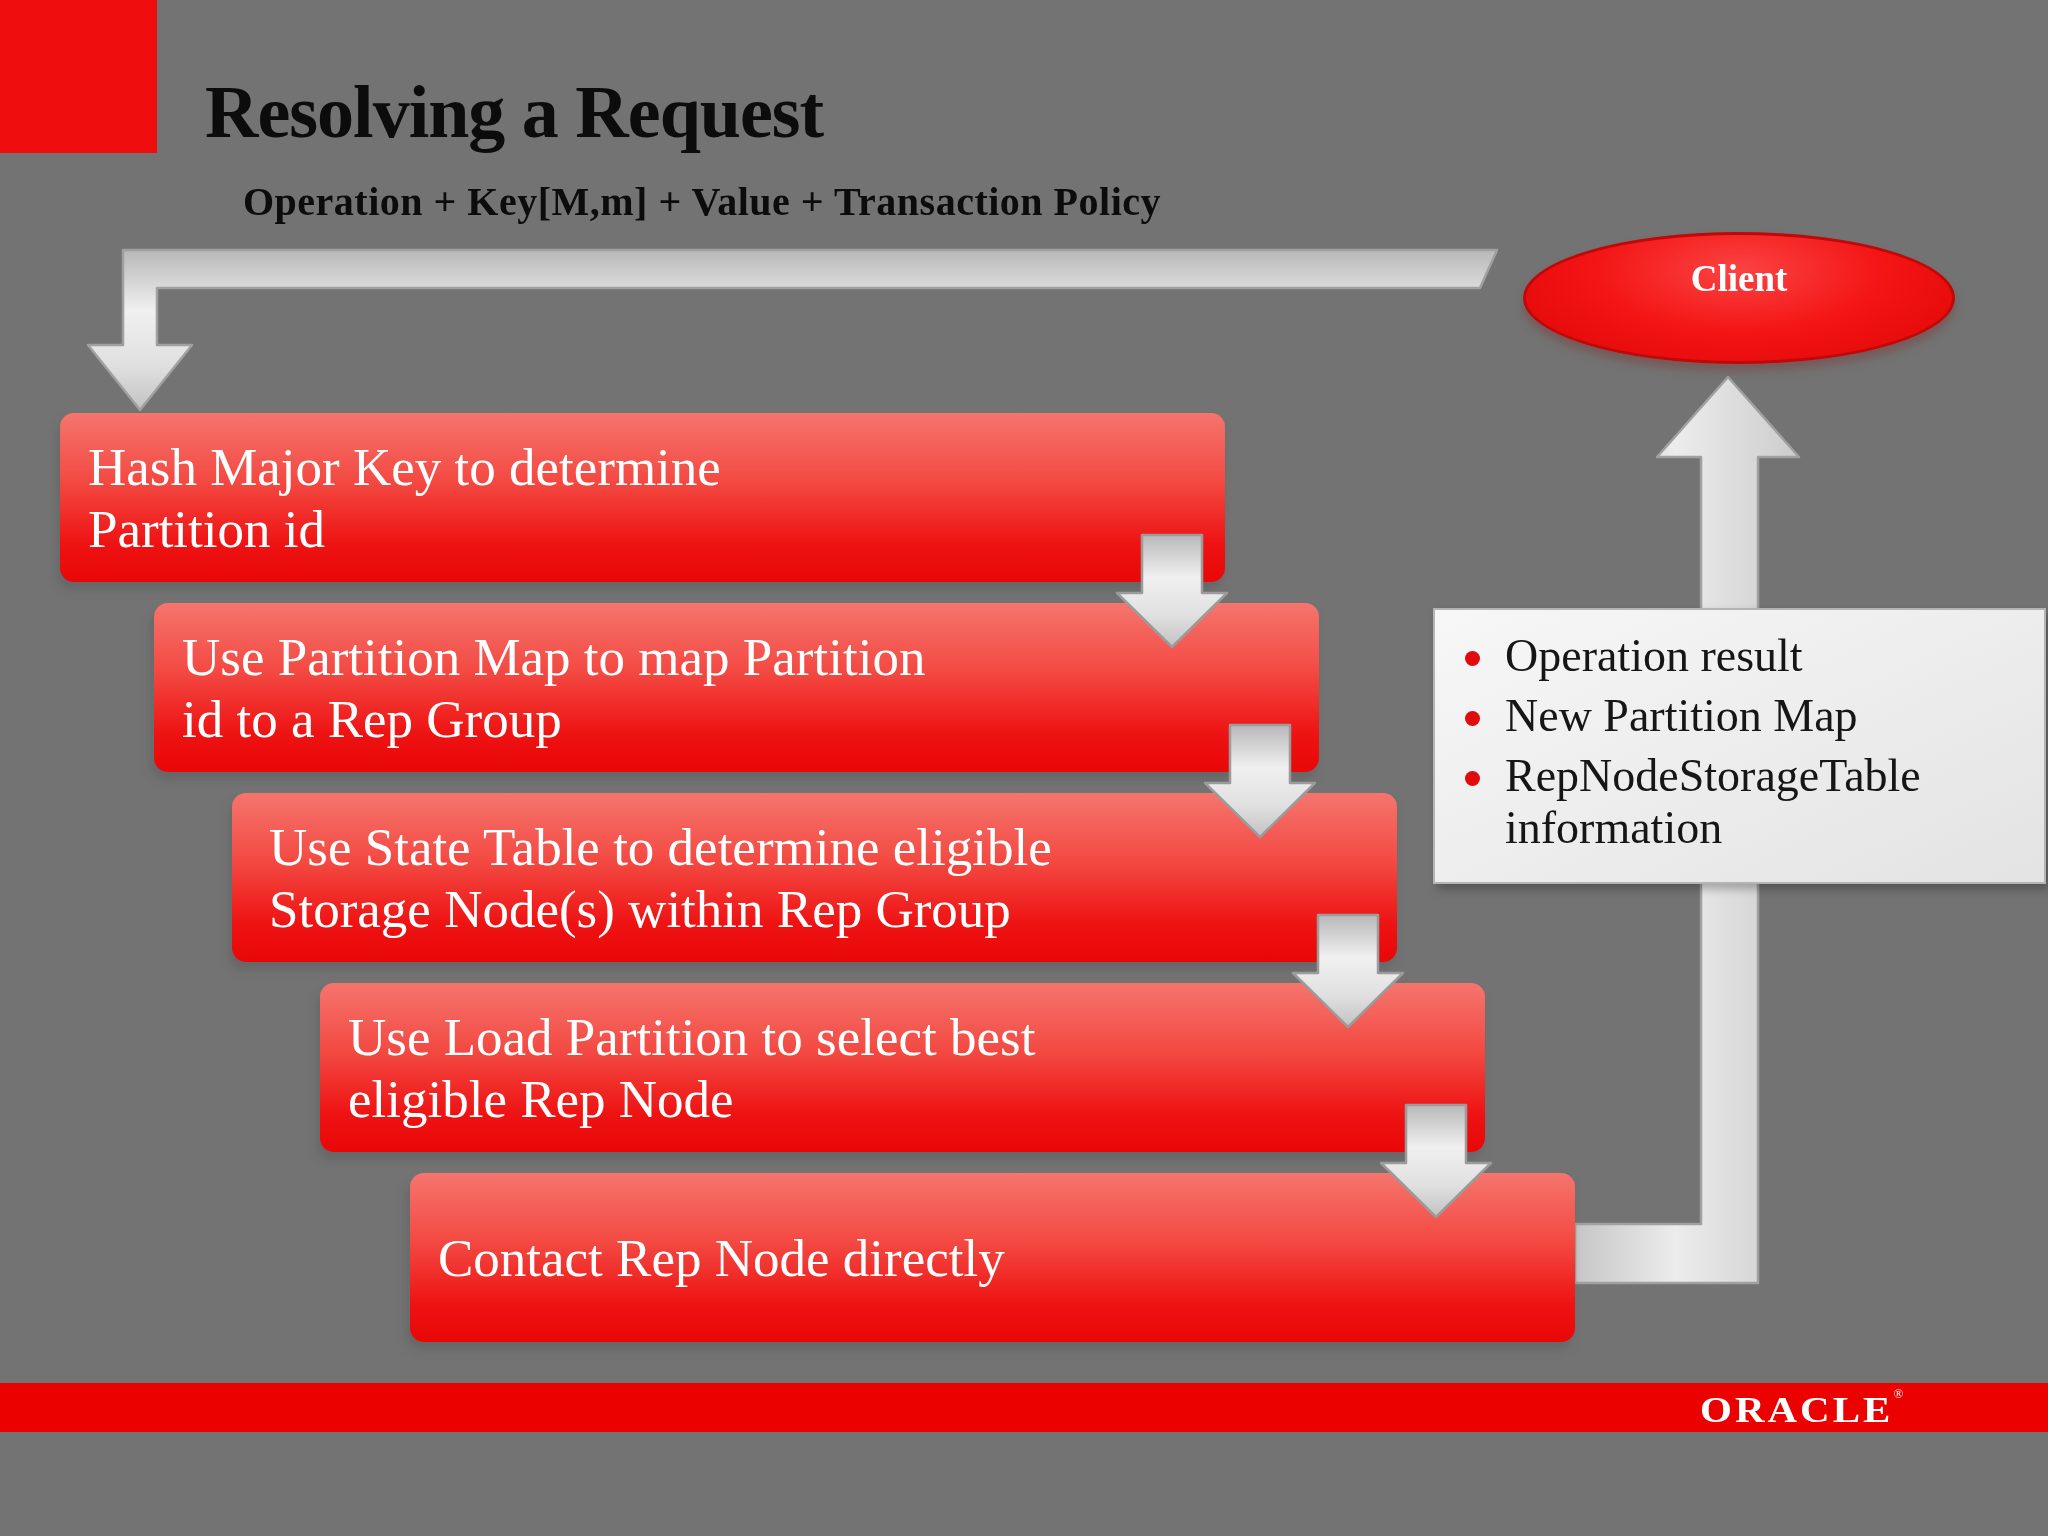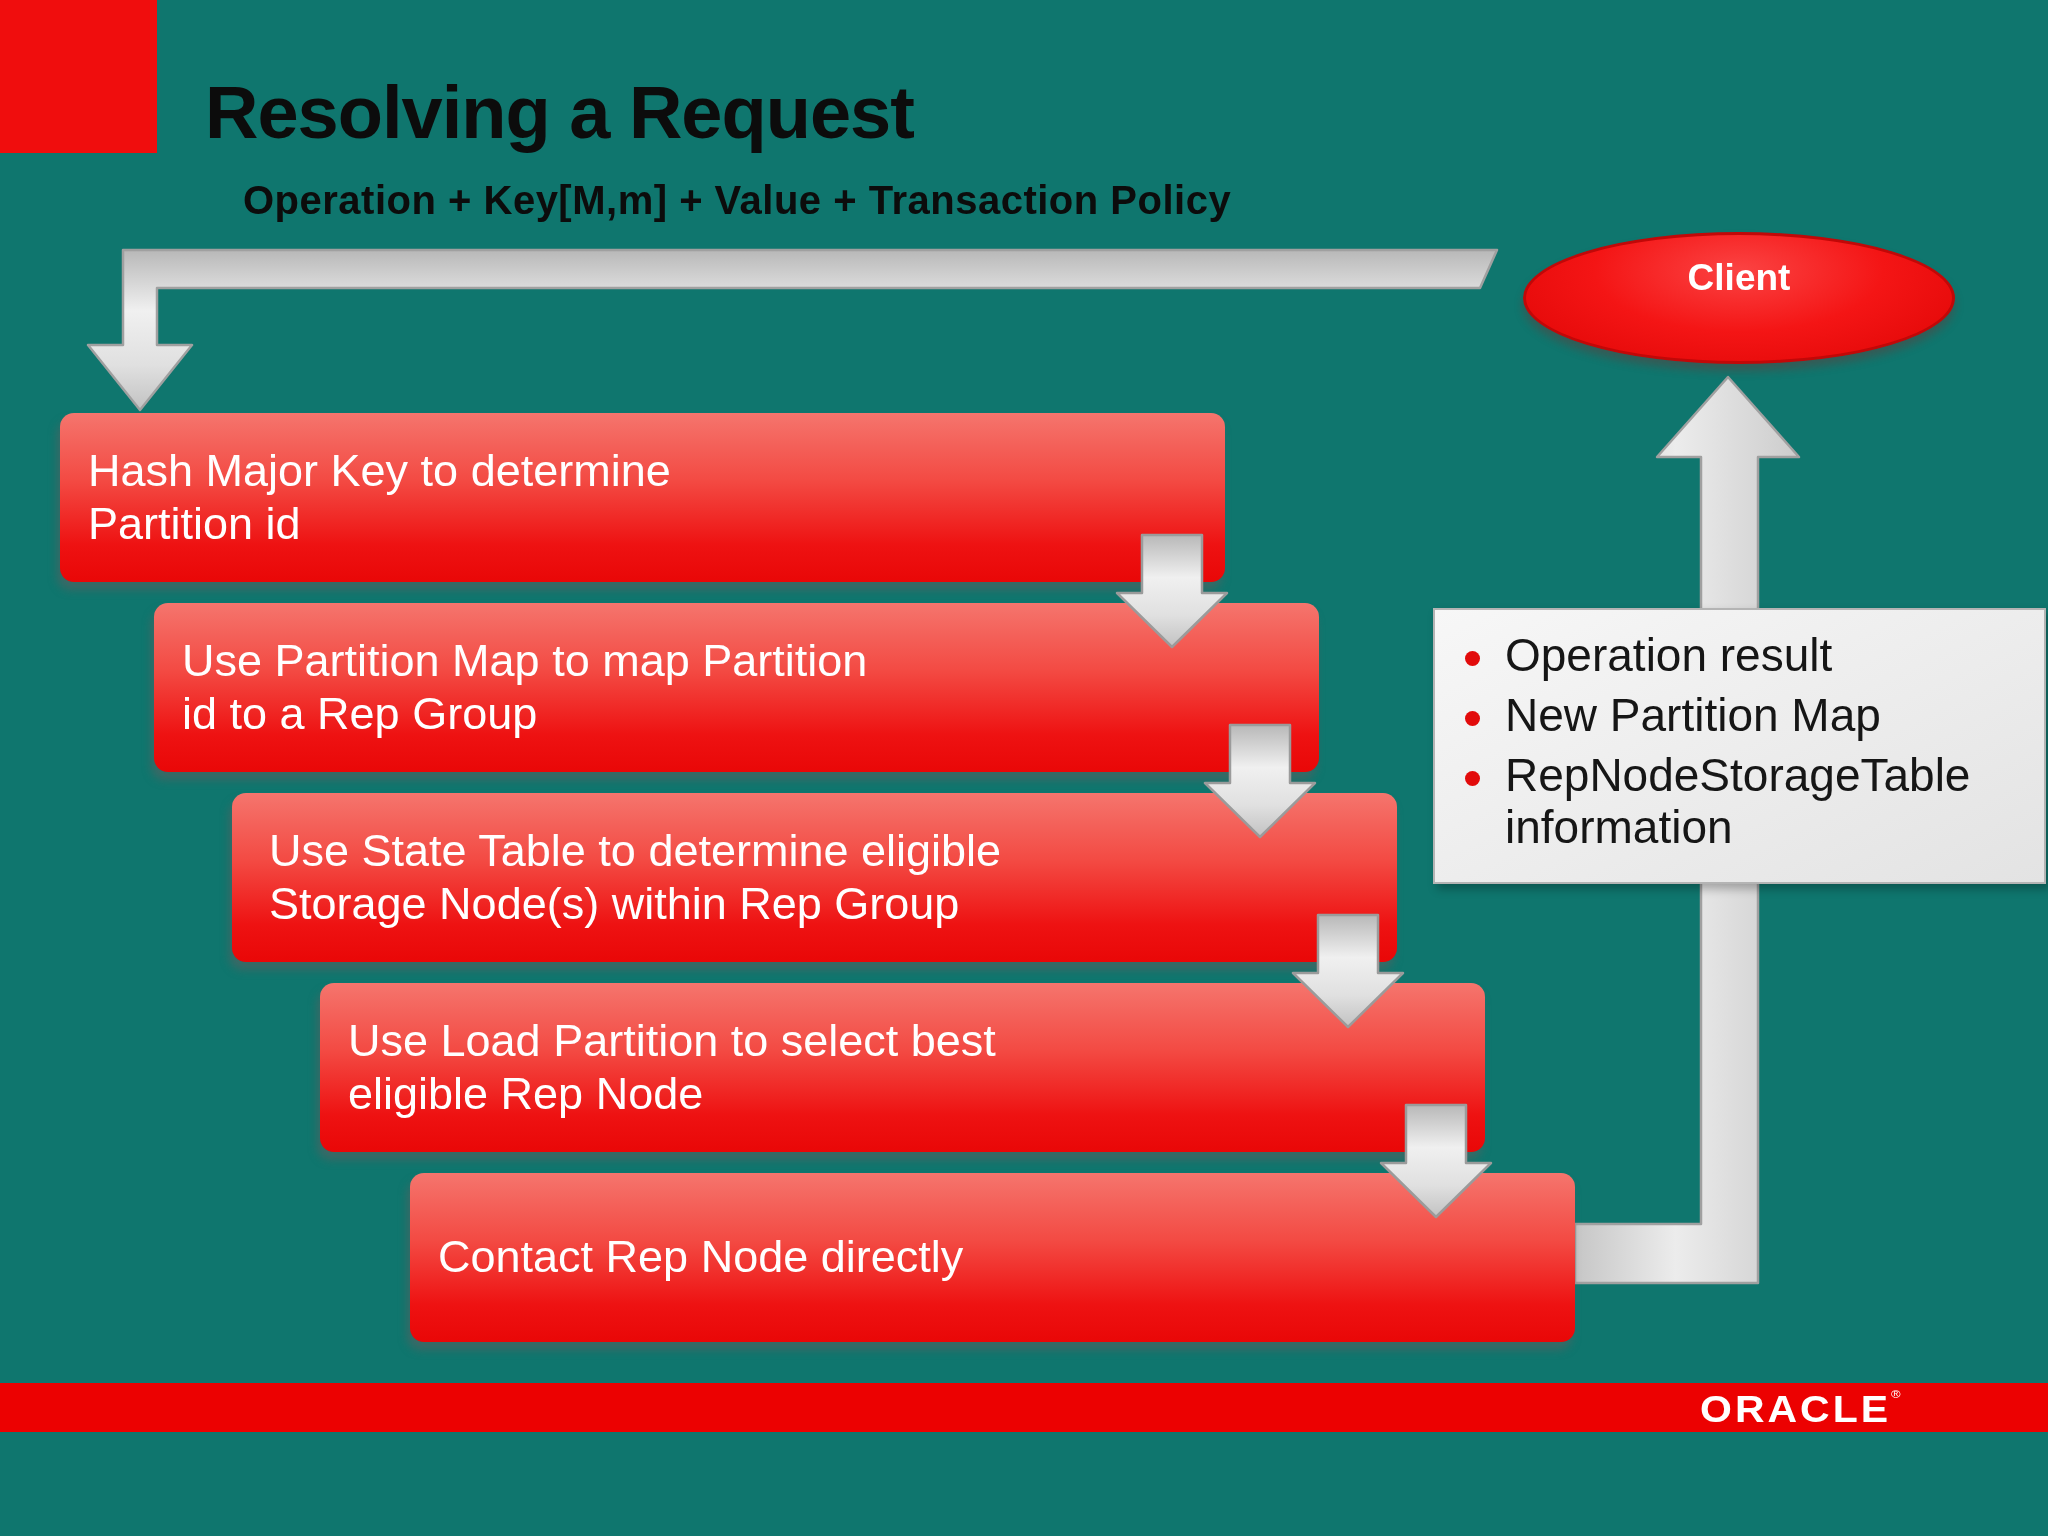--- a/index.html
+++ b/index.html
@@ -5,8 +5,8 @@
   html,body { margin:0; padding:0; background:#888; }
   #slide {
     position:relative; width:2048px; height:1536px; overflow:hidden;
-    background:#0f766e;
-    font-family:Liberation Sans, sans-serif;
+    background:#737373;
+    font-family:Liberation Serif, serif;
   }
   .abs { position:absolute; }
 

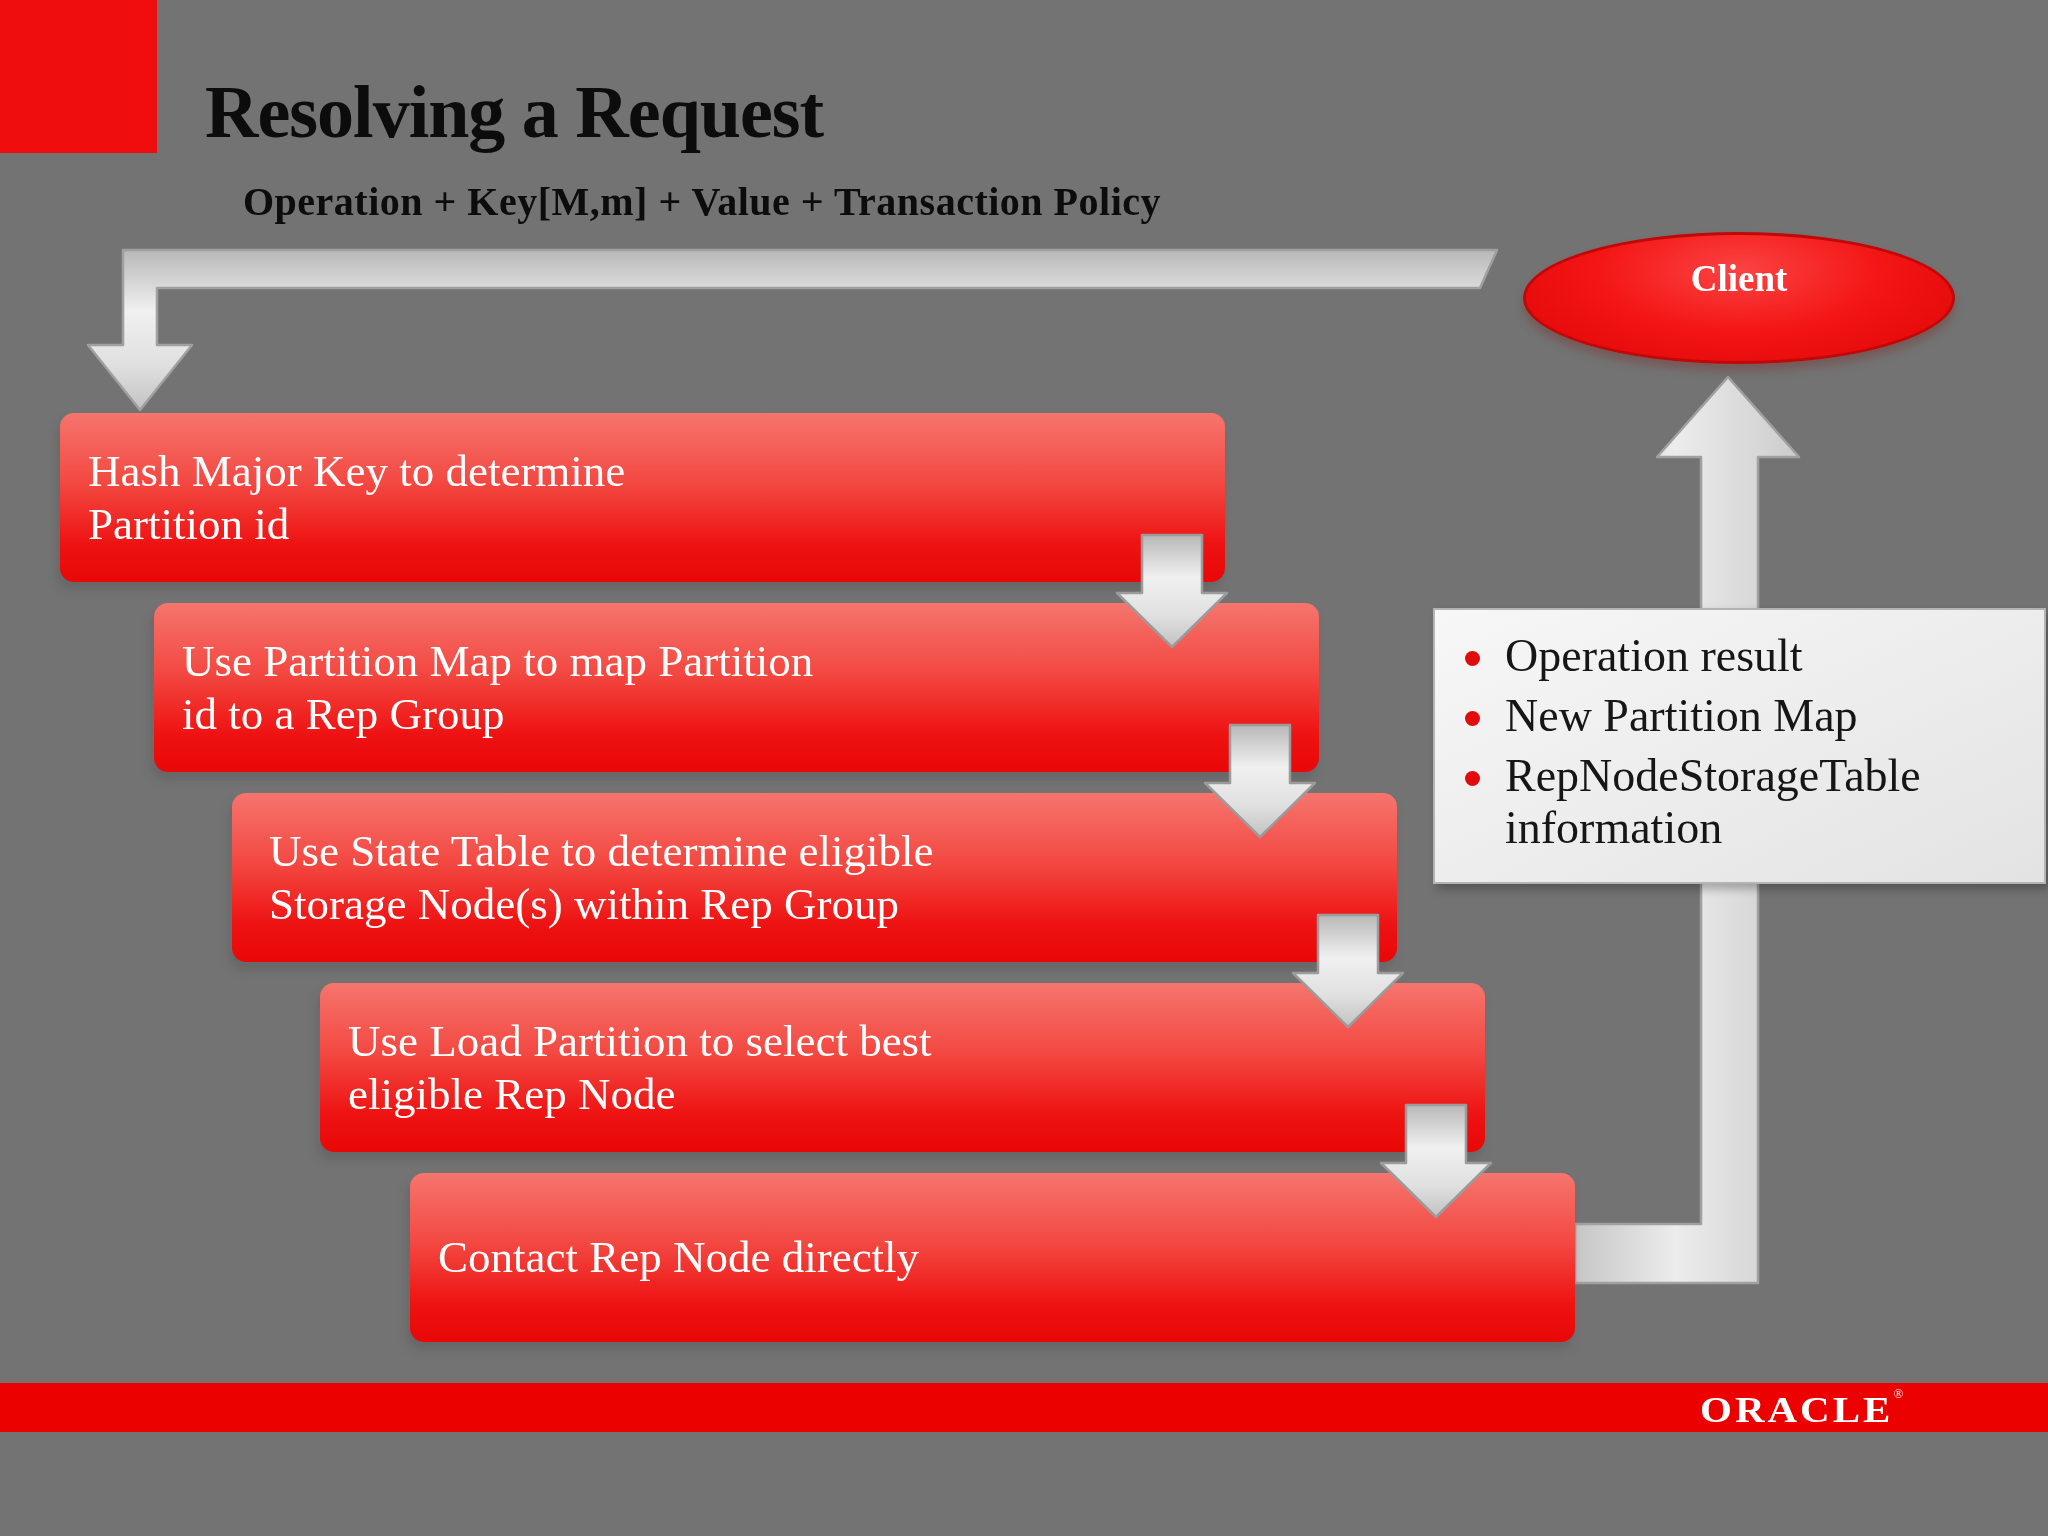--- a/index.html
+++ b/index.html
@@ -23,7 +23,7 @@
     position:absolute; width:1165px; height:169px; border-radius:14px;
     background:linear-gradient(180deg,#f5756d 0%,#f34a43 40%,#ee1212 78%,#e90707 100%);
     box-shadow:-3px 8px 9px rgba(95,95,95,.55);
-    color:#ffffff; font-size:45px; line-height:1.17;
+    color:#ffffff; font-size:53px; line-height:1.17;
     display:flex; align-items:center; padding-left:28px; box-sizing:border-box;
     white-space:pre-line;
   }

